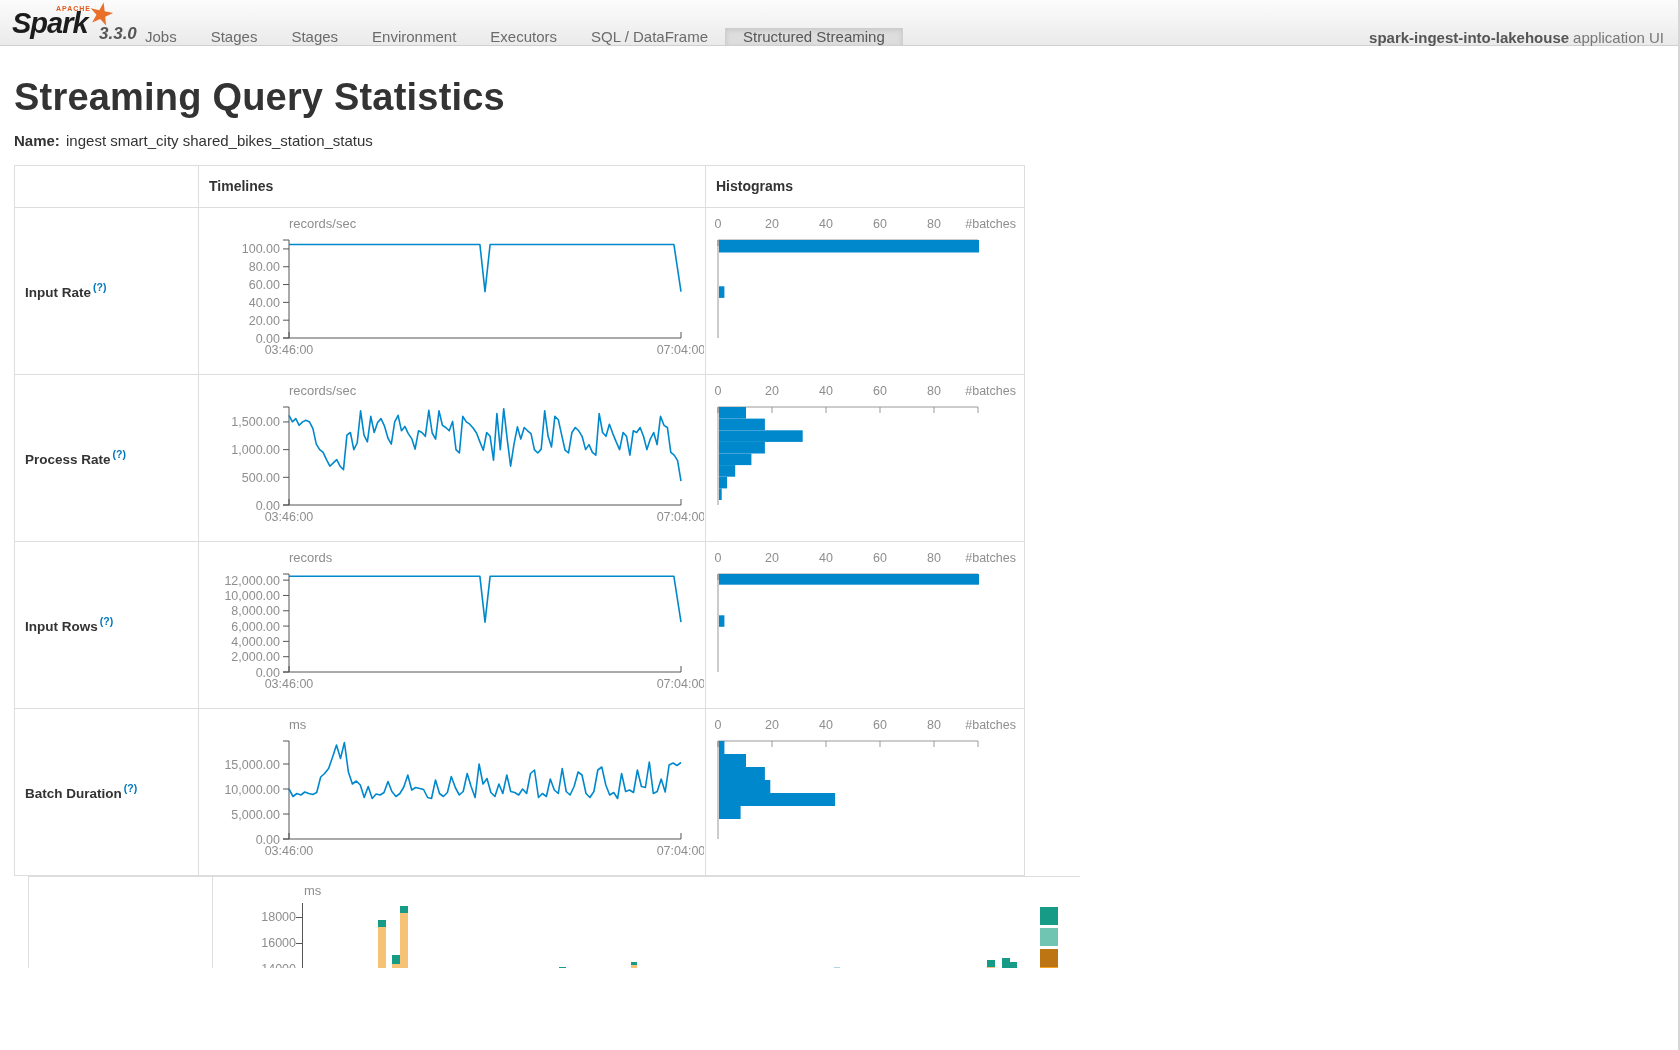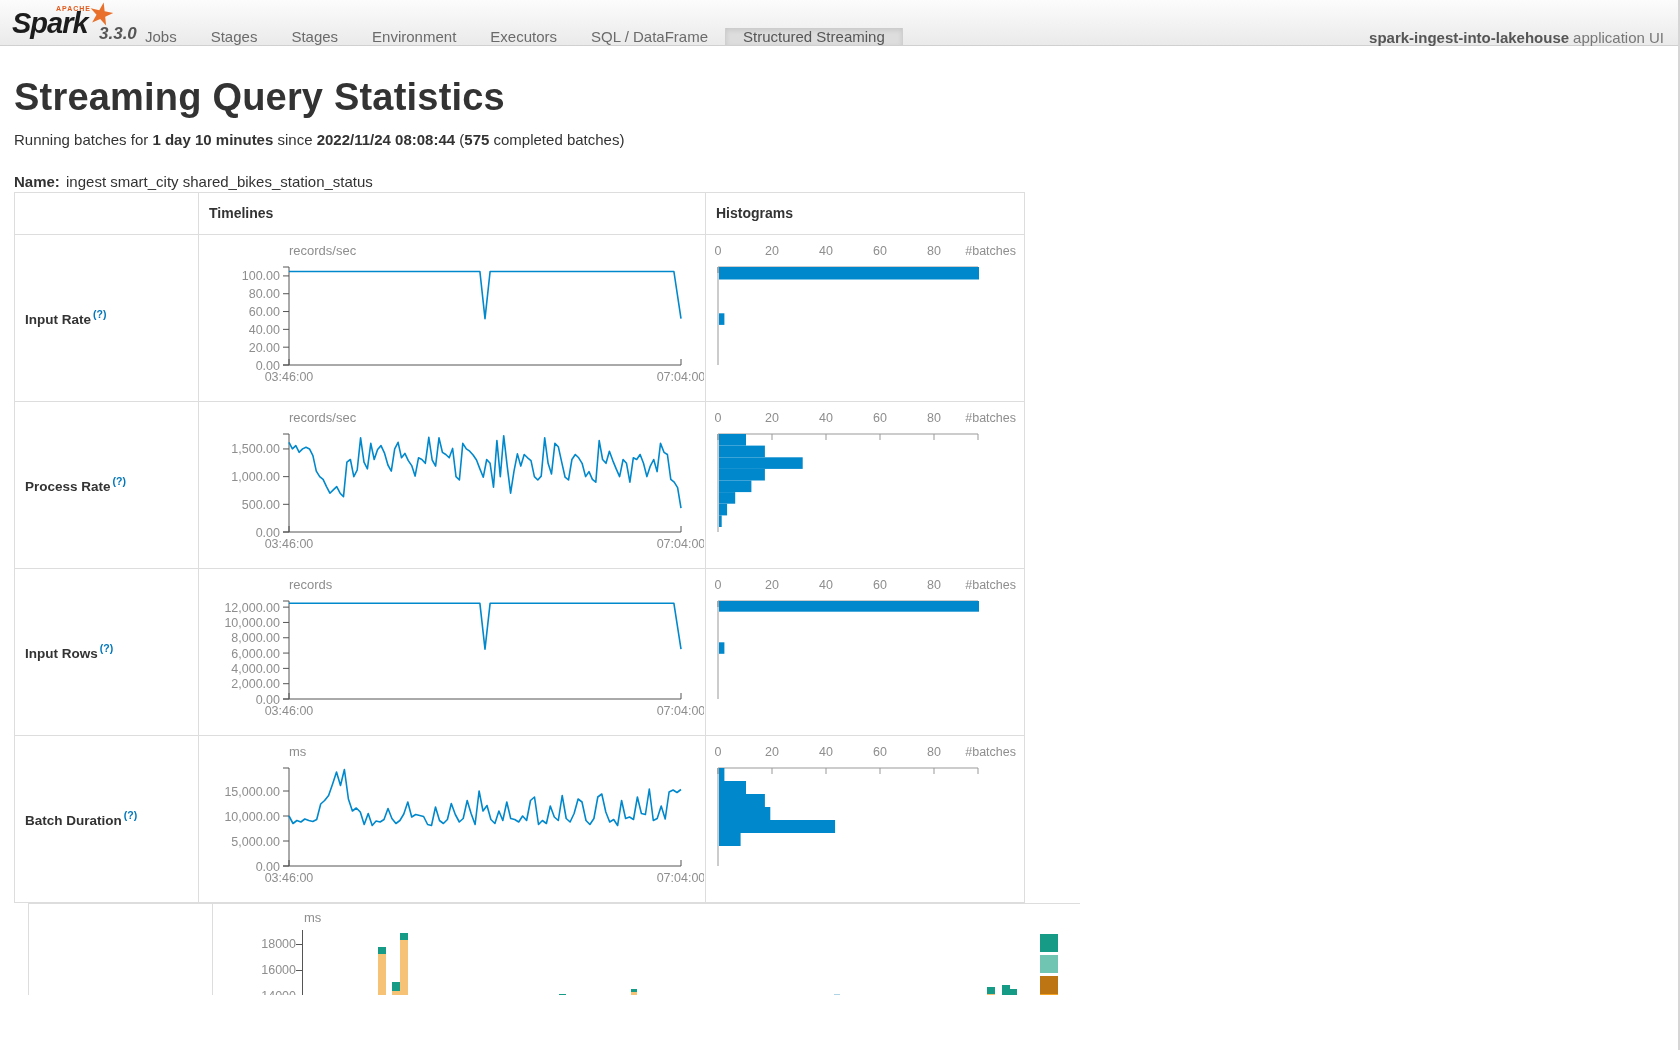--- a/index.html
+++ b/index.html
@@ -86,9 +86,6 @@
 <div class="content">
   <h1>Streaming Query Statistics</h1>
 
-  <div class="running">
-    <span>Running batches for </span><b>1 day 10 minutes</b><span> since </span><b>2022/11/24 08:08:44</b><span> (</span><b>575</b><span> completed batches)</span>
-  </div>
 
   <div class="meta">
     <div>

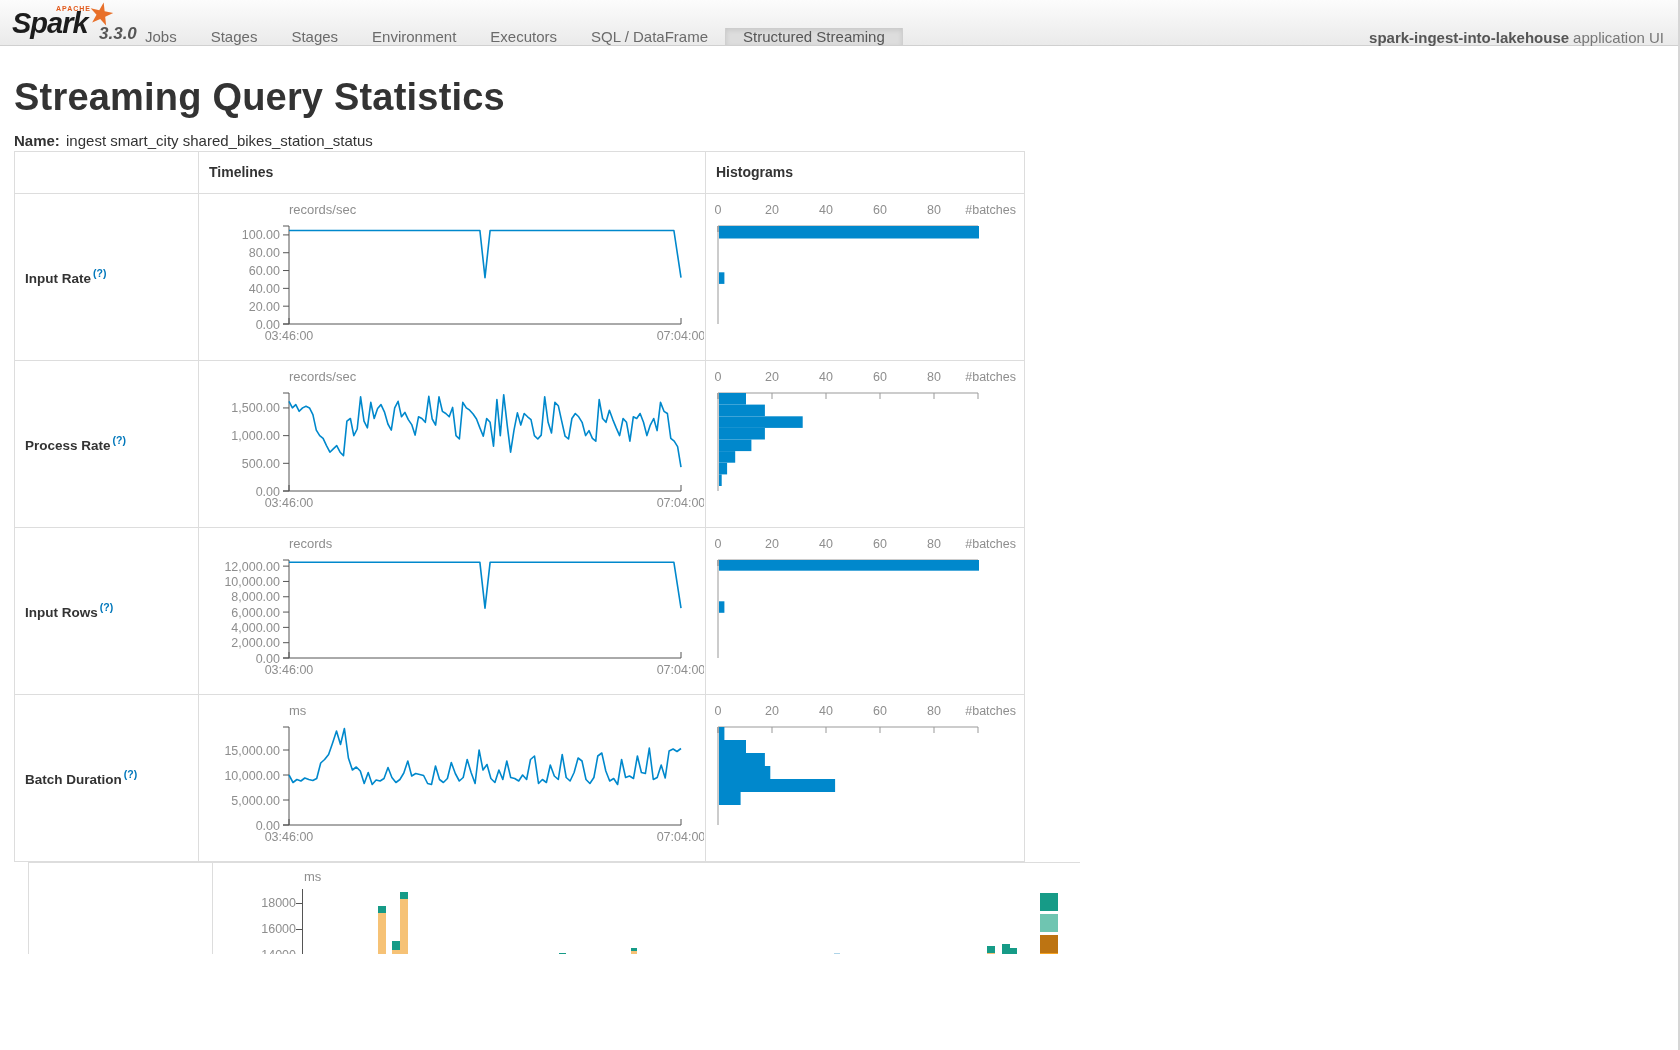--- a/index.html
+++ b/index.html
@@ -35,7 +35,7 @@
   .meta b { margin-right:2px; }
 
   
-  .stats { border-collapse:collapse; table-layout:fixed;padding-left:20px; }
+  .stats { margin-top:14px; border-collapse:collapse; table-layout:fixed;padding-left:20px; }
   .stats th, .stats td { border:1px solid #ddd; padding:0; vertical-align:middle; }
   .stats th { height:42px; text-align:left; font-size:14px; font-weight:bold; color:#333;
     padding-left:10px; background:#fff; }

